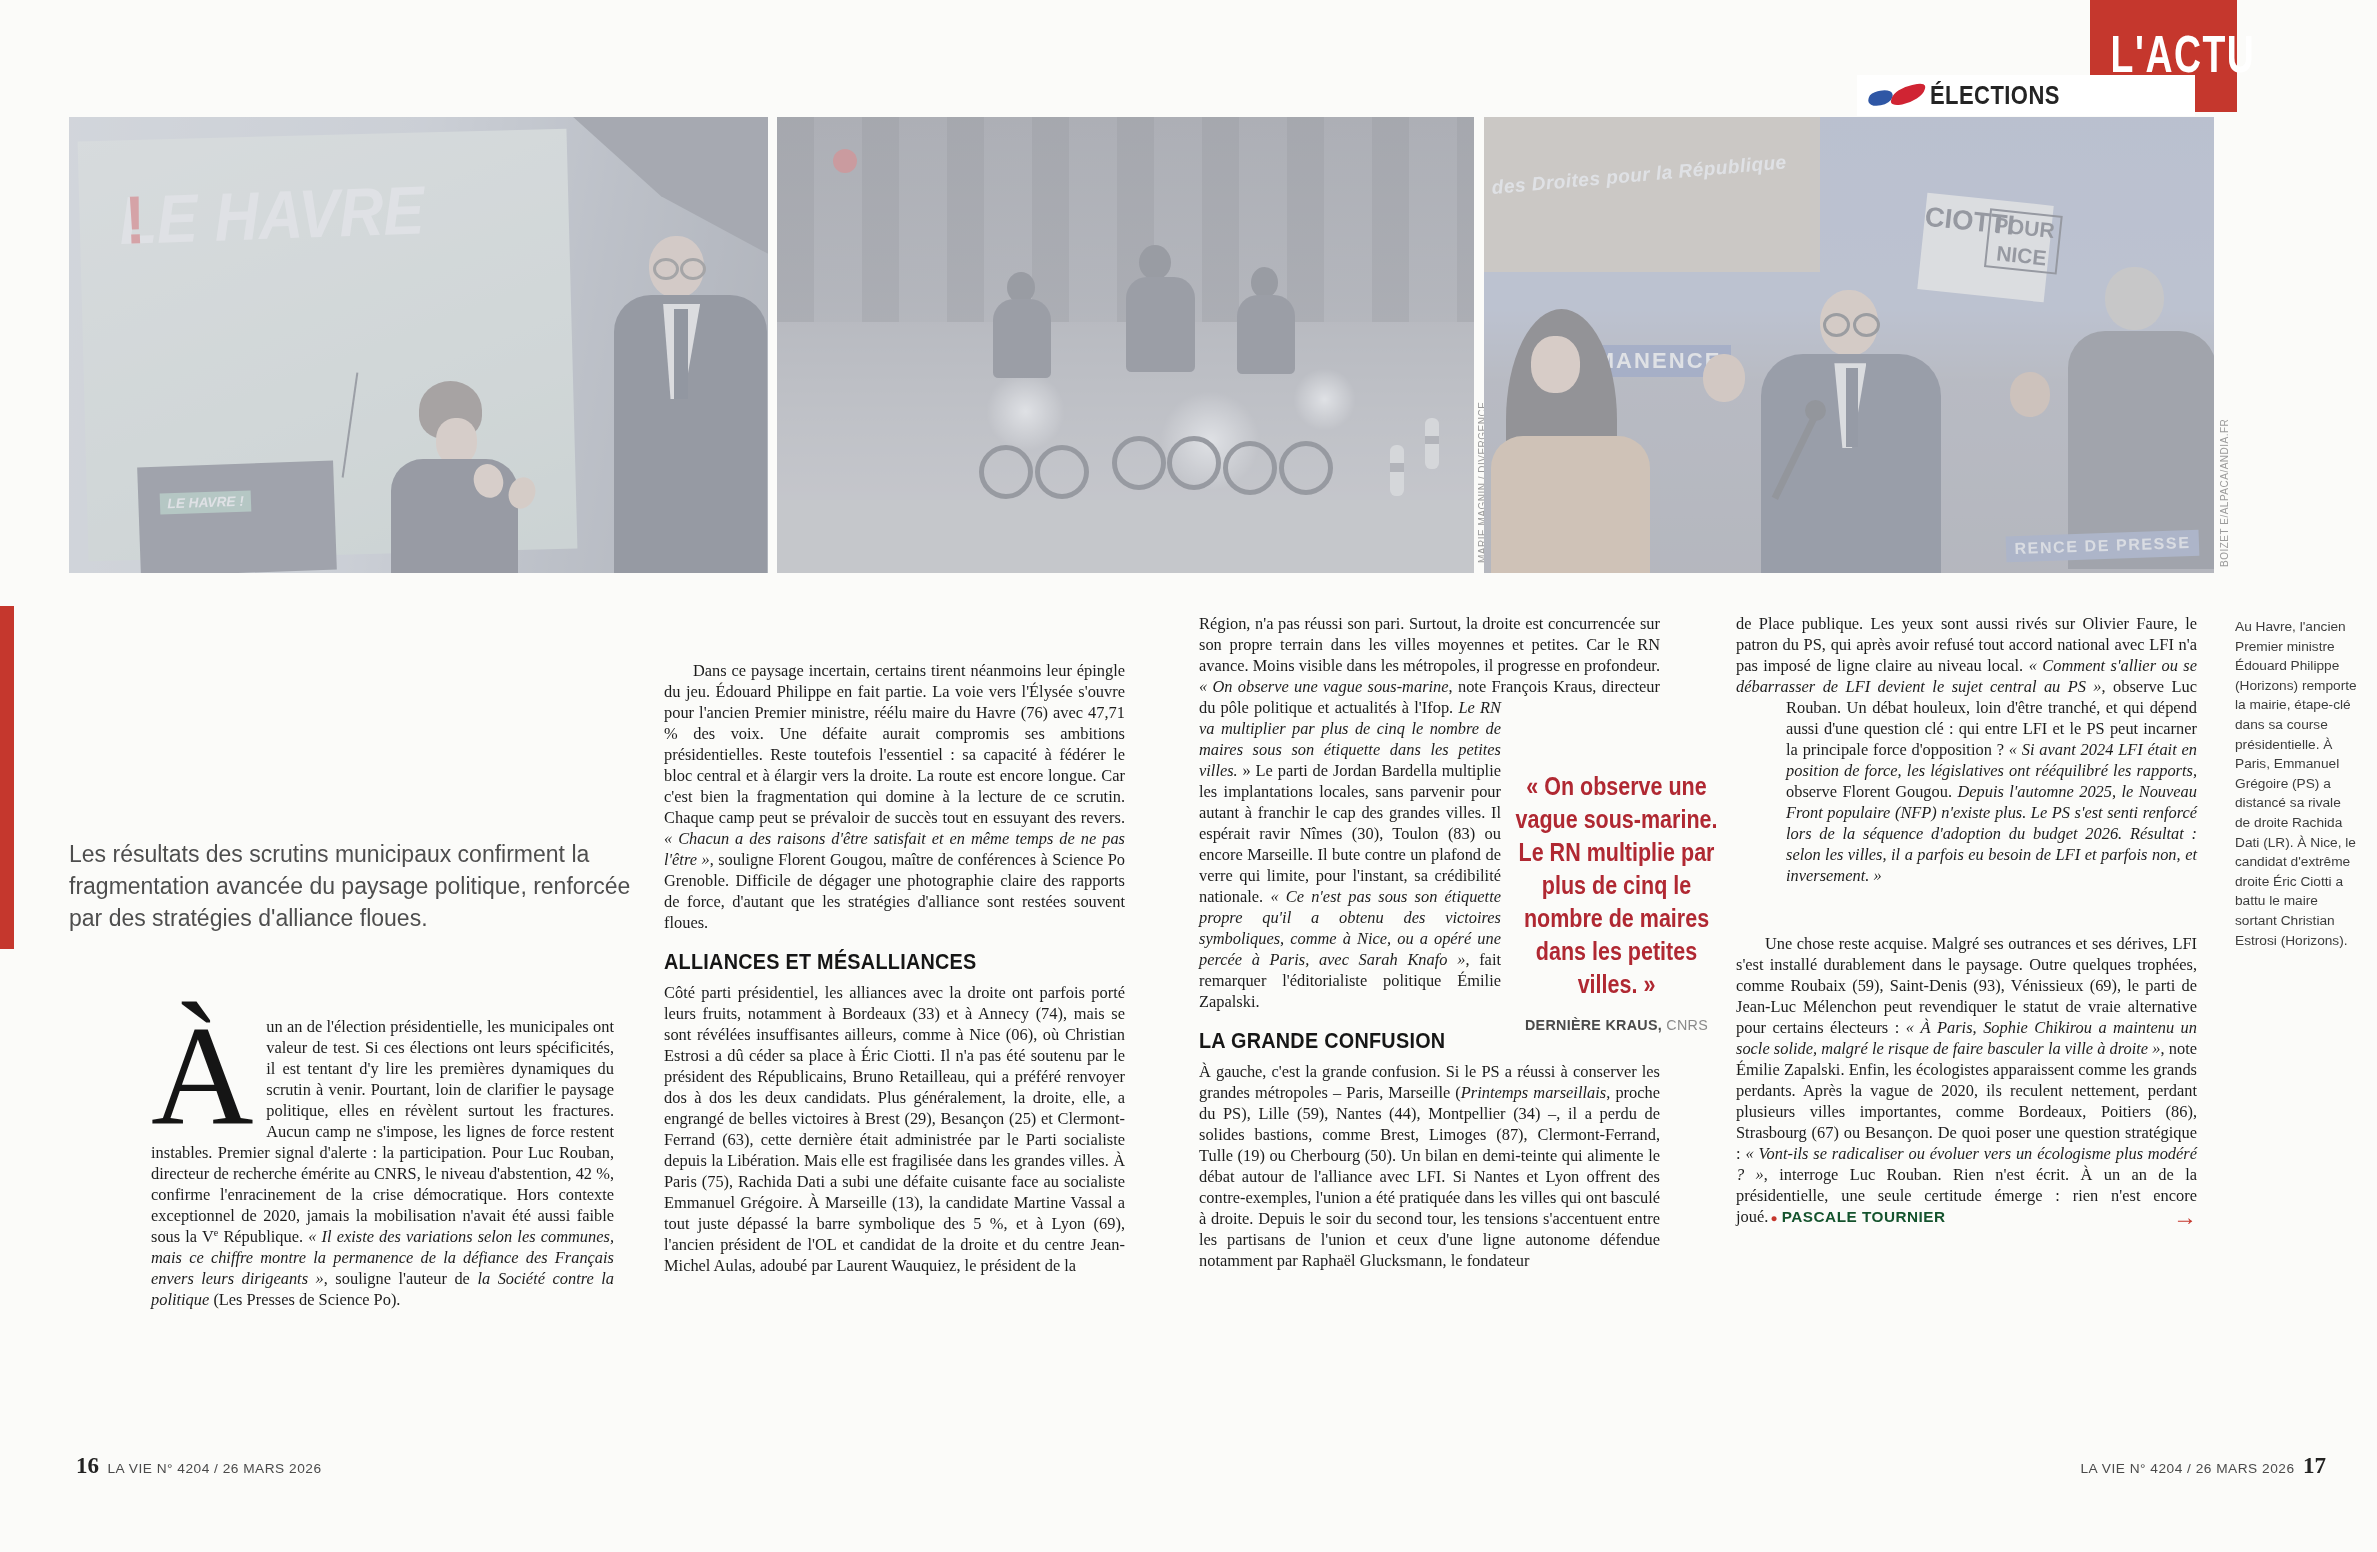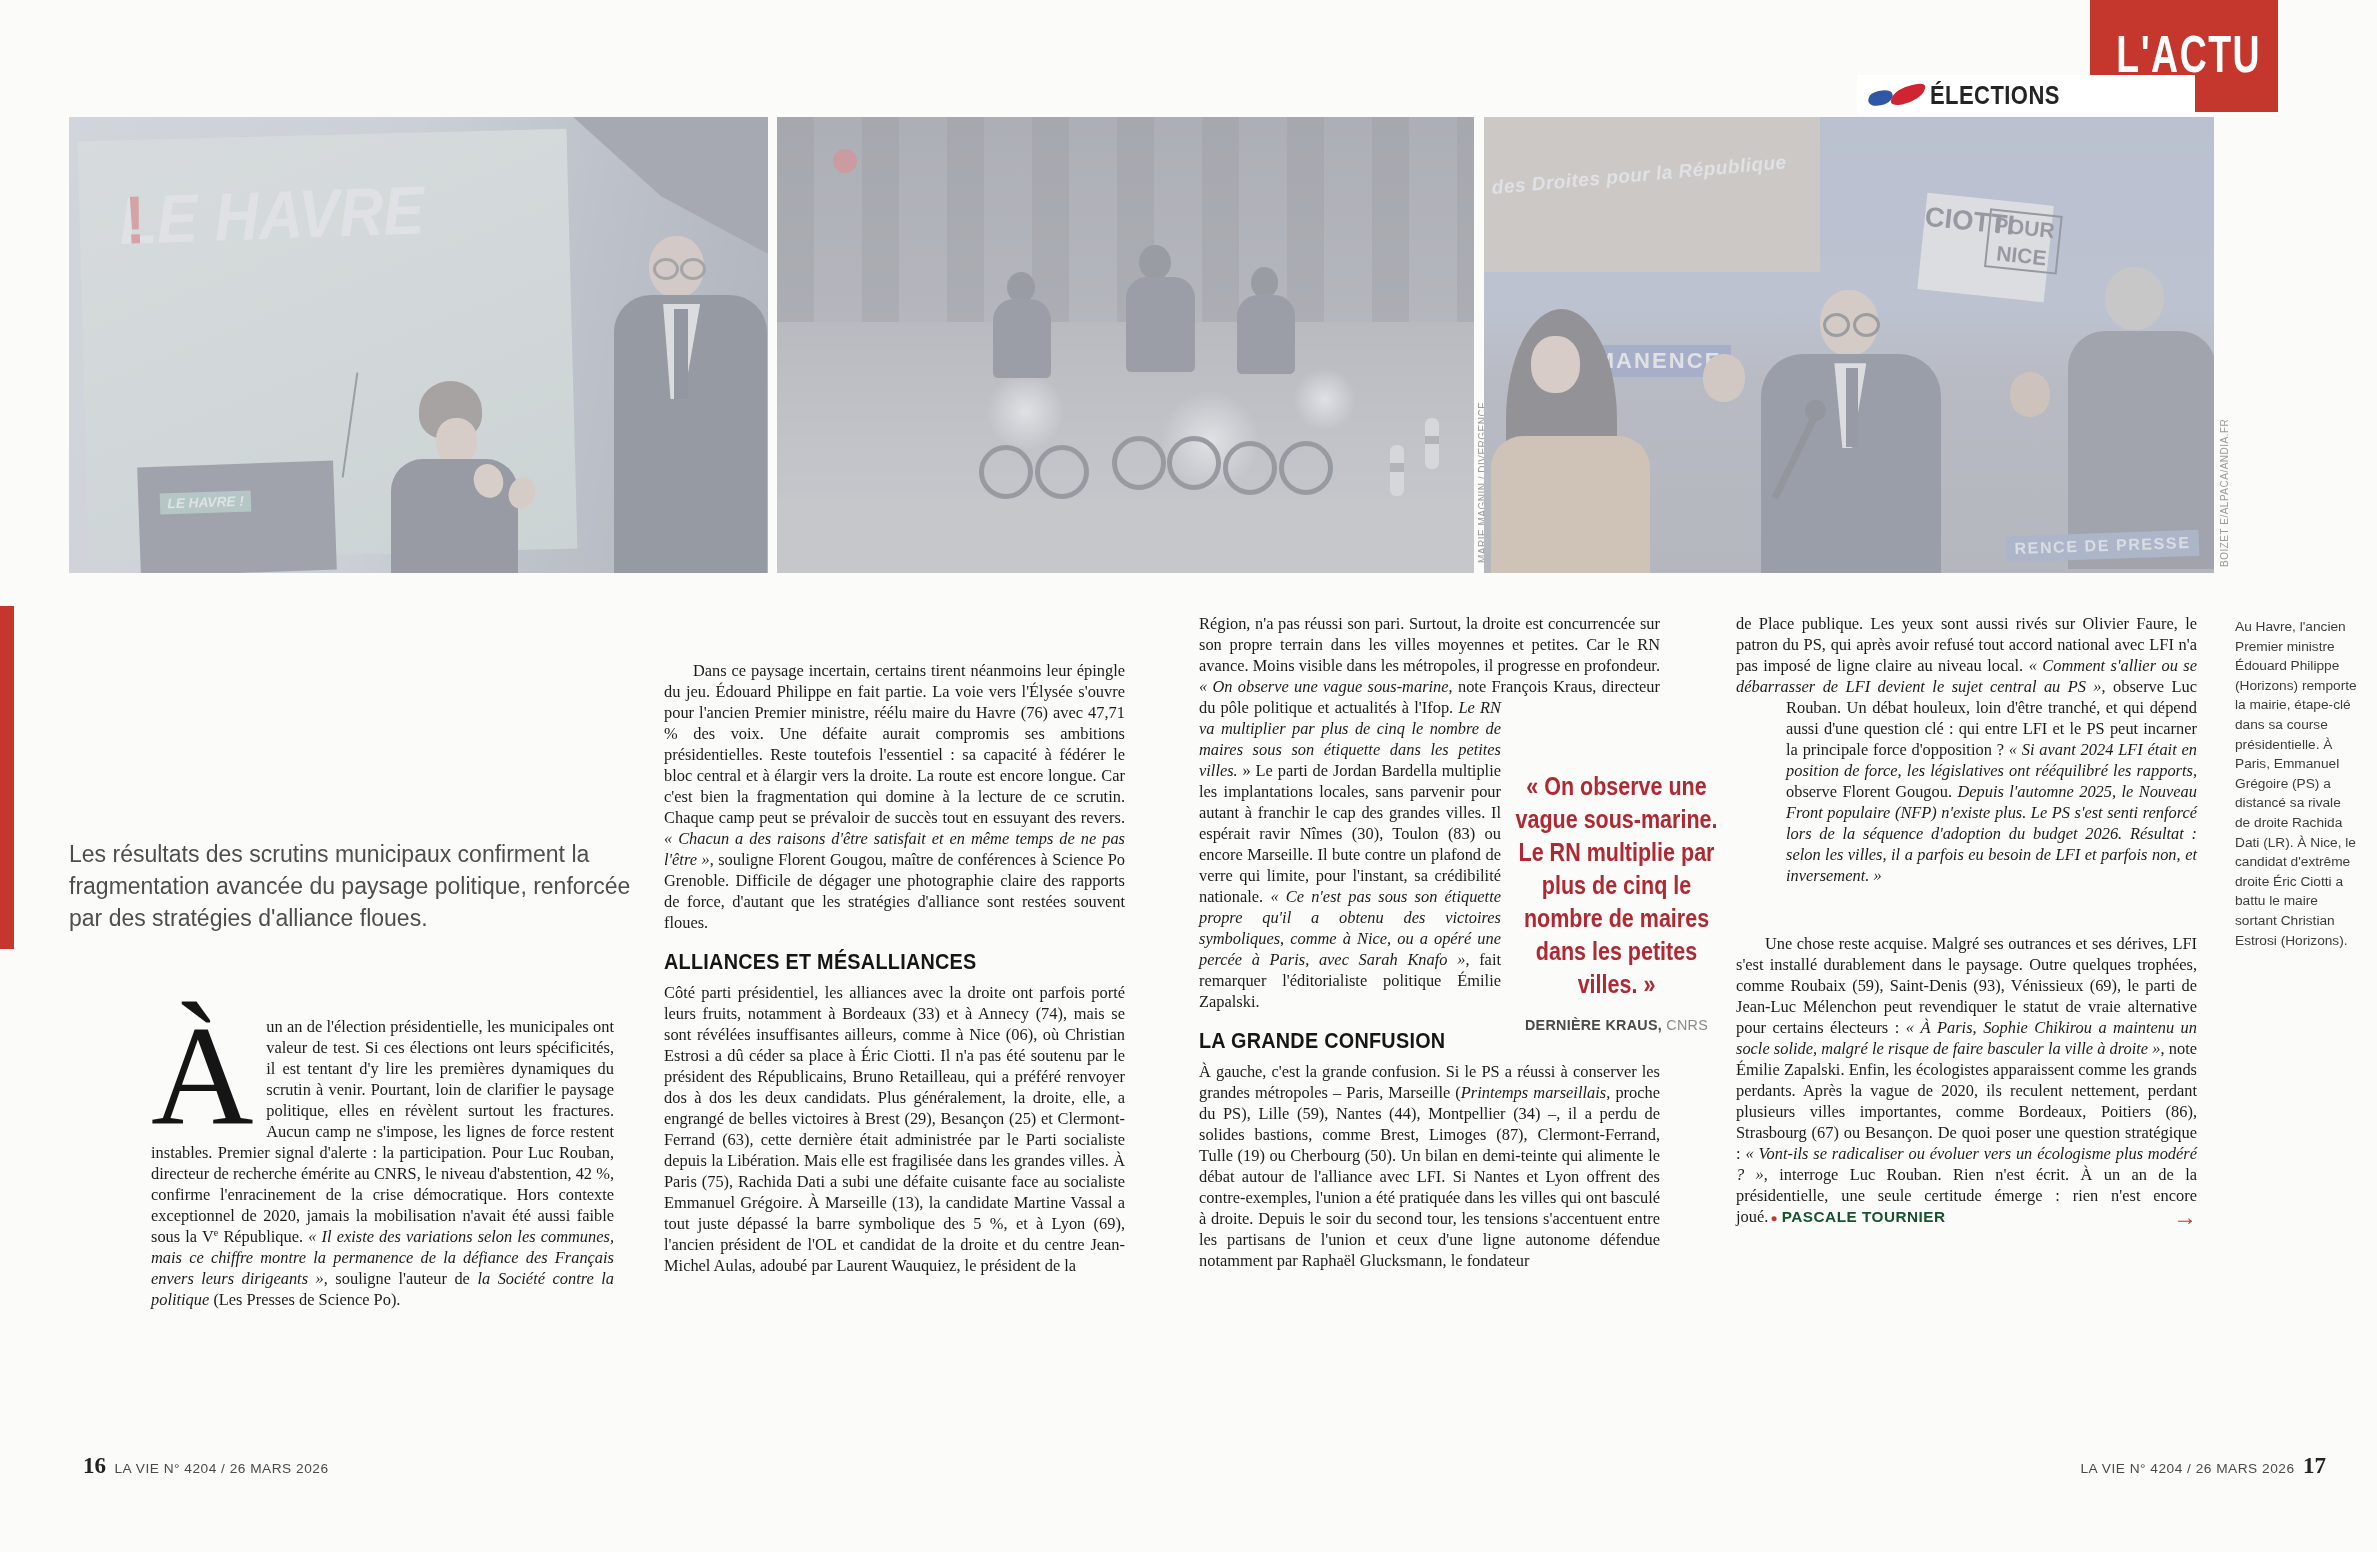--- a/index.html
+++ b/index.html
@@ -9,7 +9,7 @@
   #page{position:relative;width:2377px;height:1553px;background:#fbfbf9;overflow:hidden;
         font-family:"Liberation Serif",serif;color:var(--ink);}
   
-  .actu-tab{position:absolute;left:2090px;top:0;width:188px;height:112px;background:var(--red);}
+  .actu-tab{position:absolute;left:2090px;top:0;width:147px;height:112px;background:var(--red);}
   .actu-tab .t{position:absolute;left:0;right:0;top:24px;text-align:center;color:#fff;
      font:700 52px "Liberation Sans",sans-serif;transform:scaleX(.72);letter-spacing:2.1px;}
   .sec-band{position:absolute;left:1857px;top:75px;width:338px;height:41px;background:#fff;}

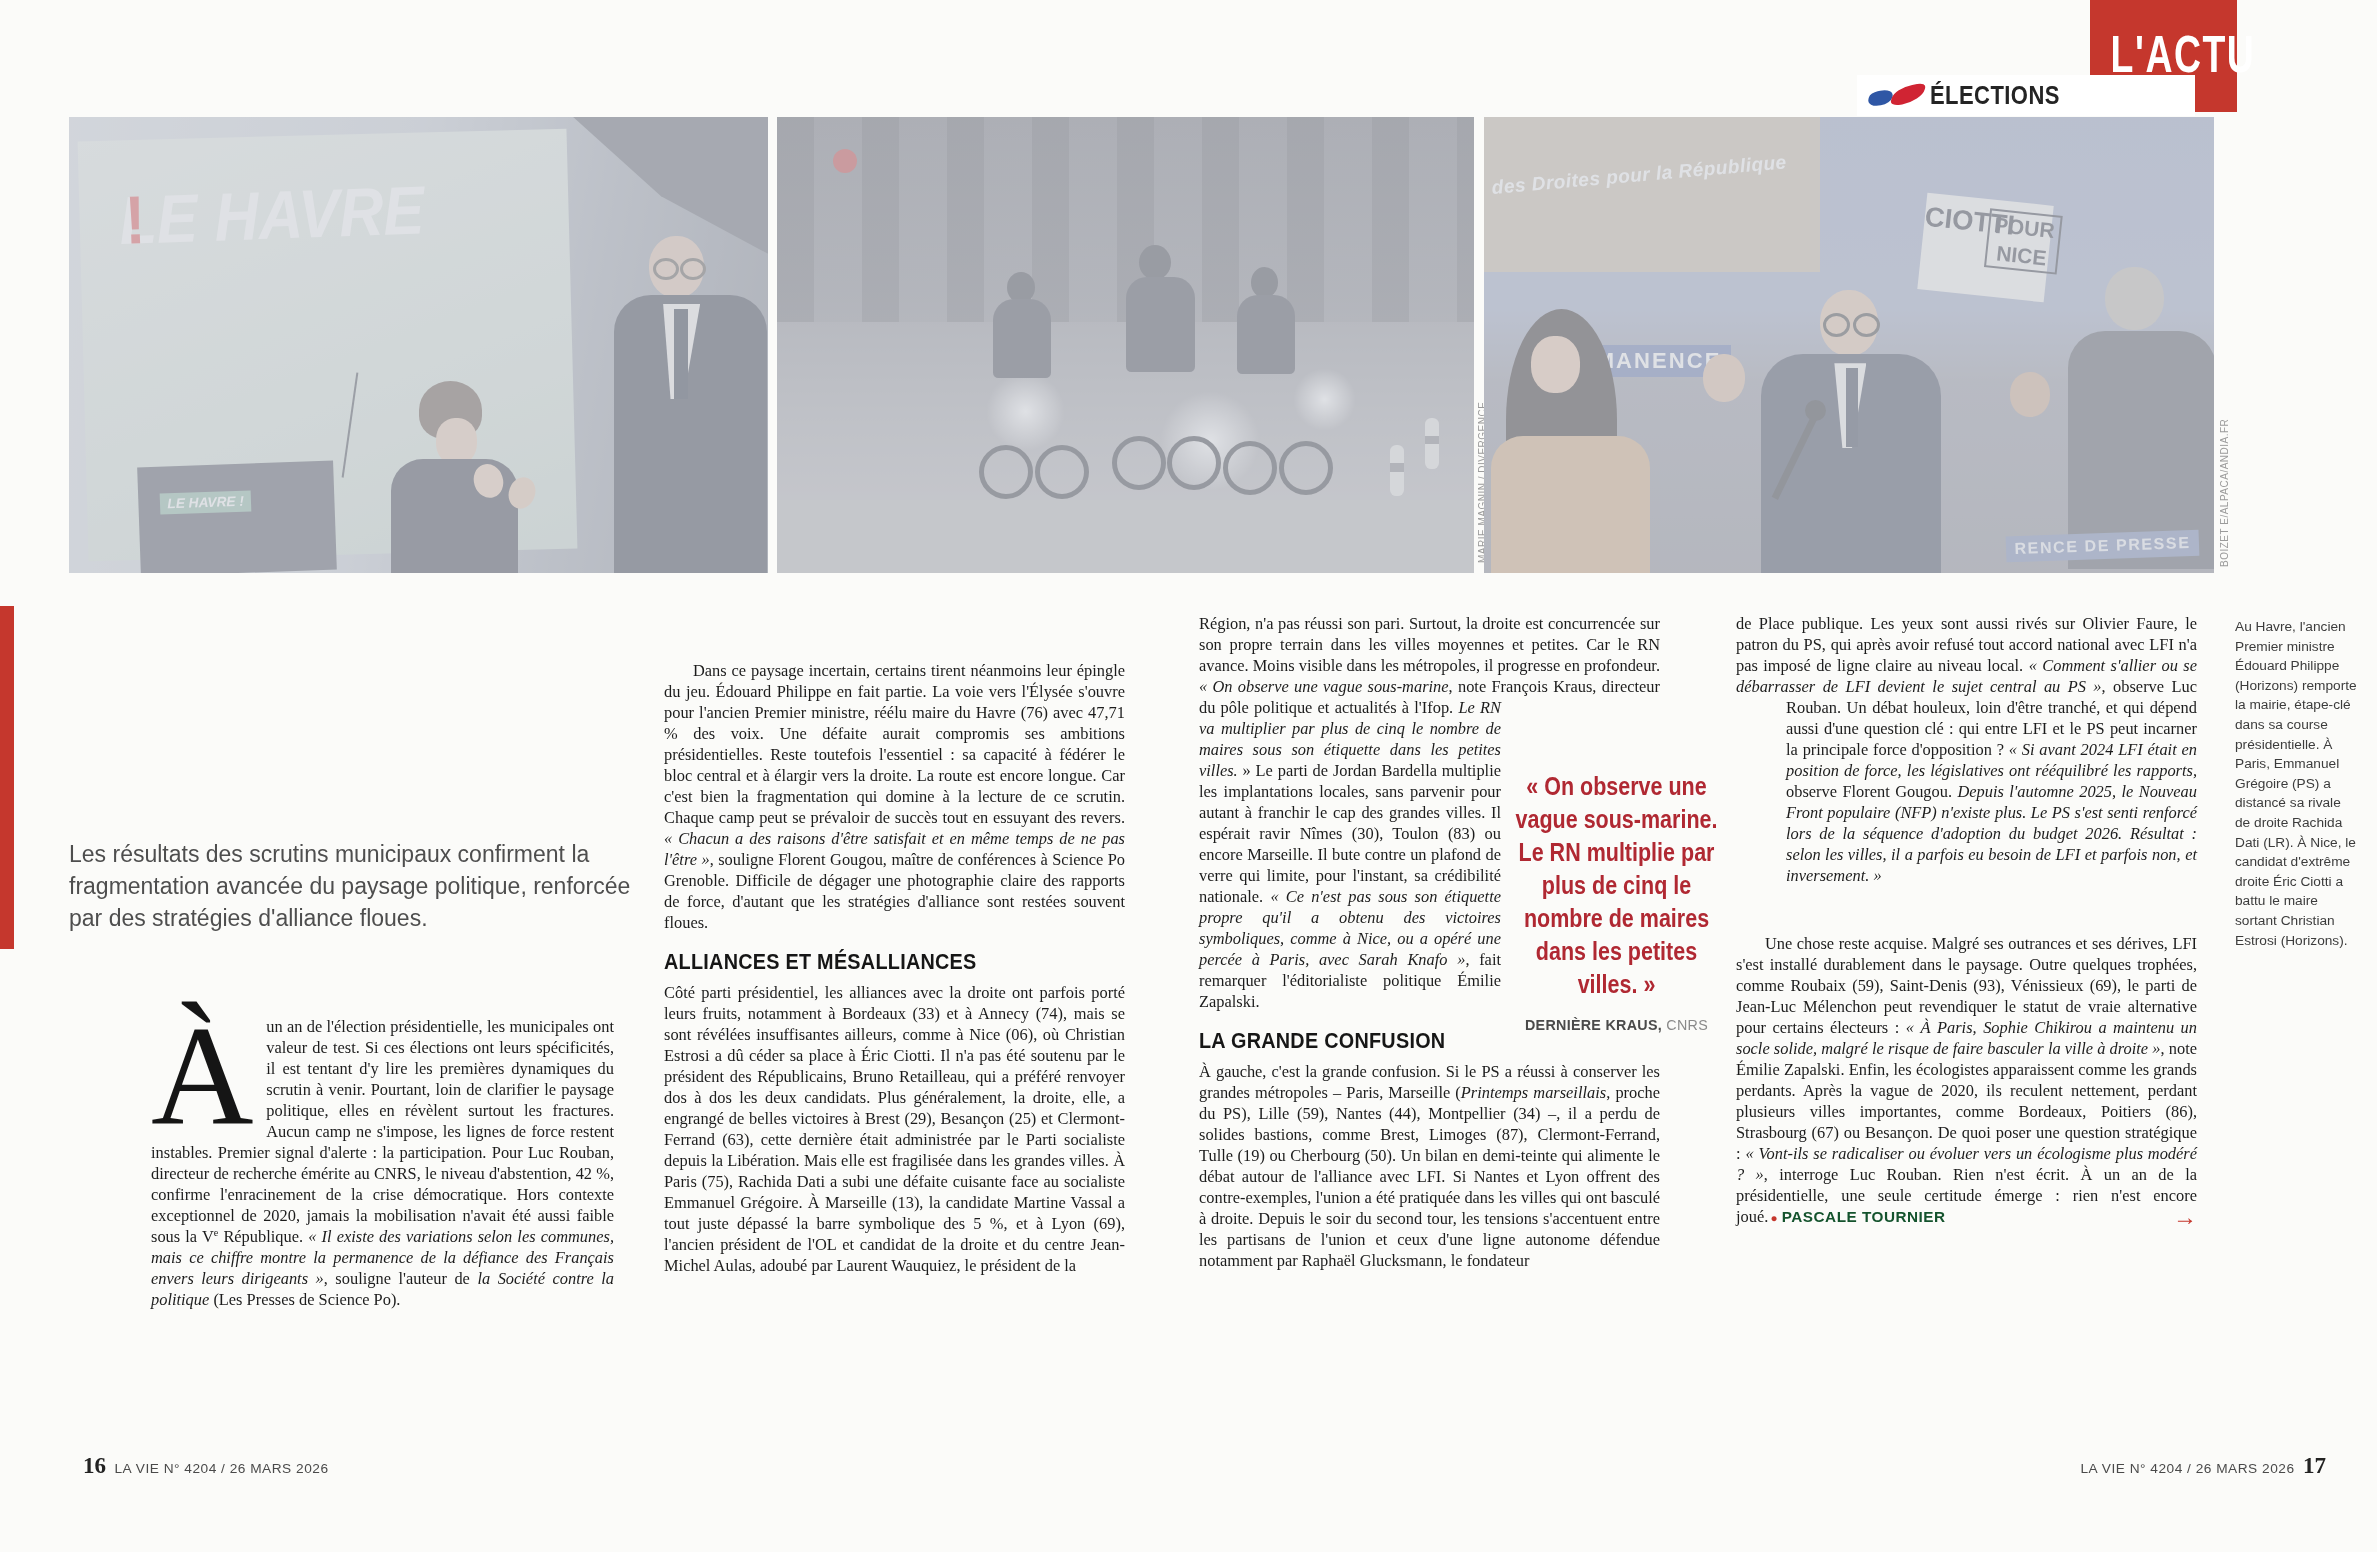--- a/index.html
+++ b/index.html
@@ -124,7 +124,7 @@
   
   .footer{position:absolute;top:1453px;font:400 13.7px "Liberation Sans",sans-serif;color:#4a4a4a;letter-spacing:0.5px;}
   .footer .num{font:700 23px "Liberation Serif",serif;color:#222;letter-spacing:0;}
-  #footL{left:83px;} #footR{right:51px;text-align:right;}
+  #footL{left:76px;} #footR{right:51px;text-align:right;}
   #footL .num{margin-right:8.5px;} #footR .num{margin-left:8.5px;}
 </style>
 </head>

